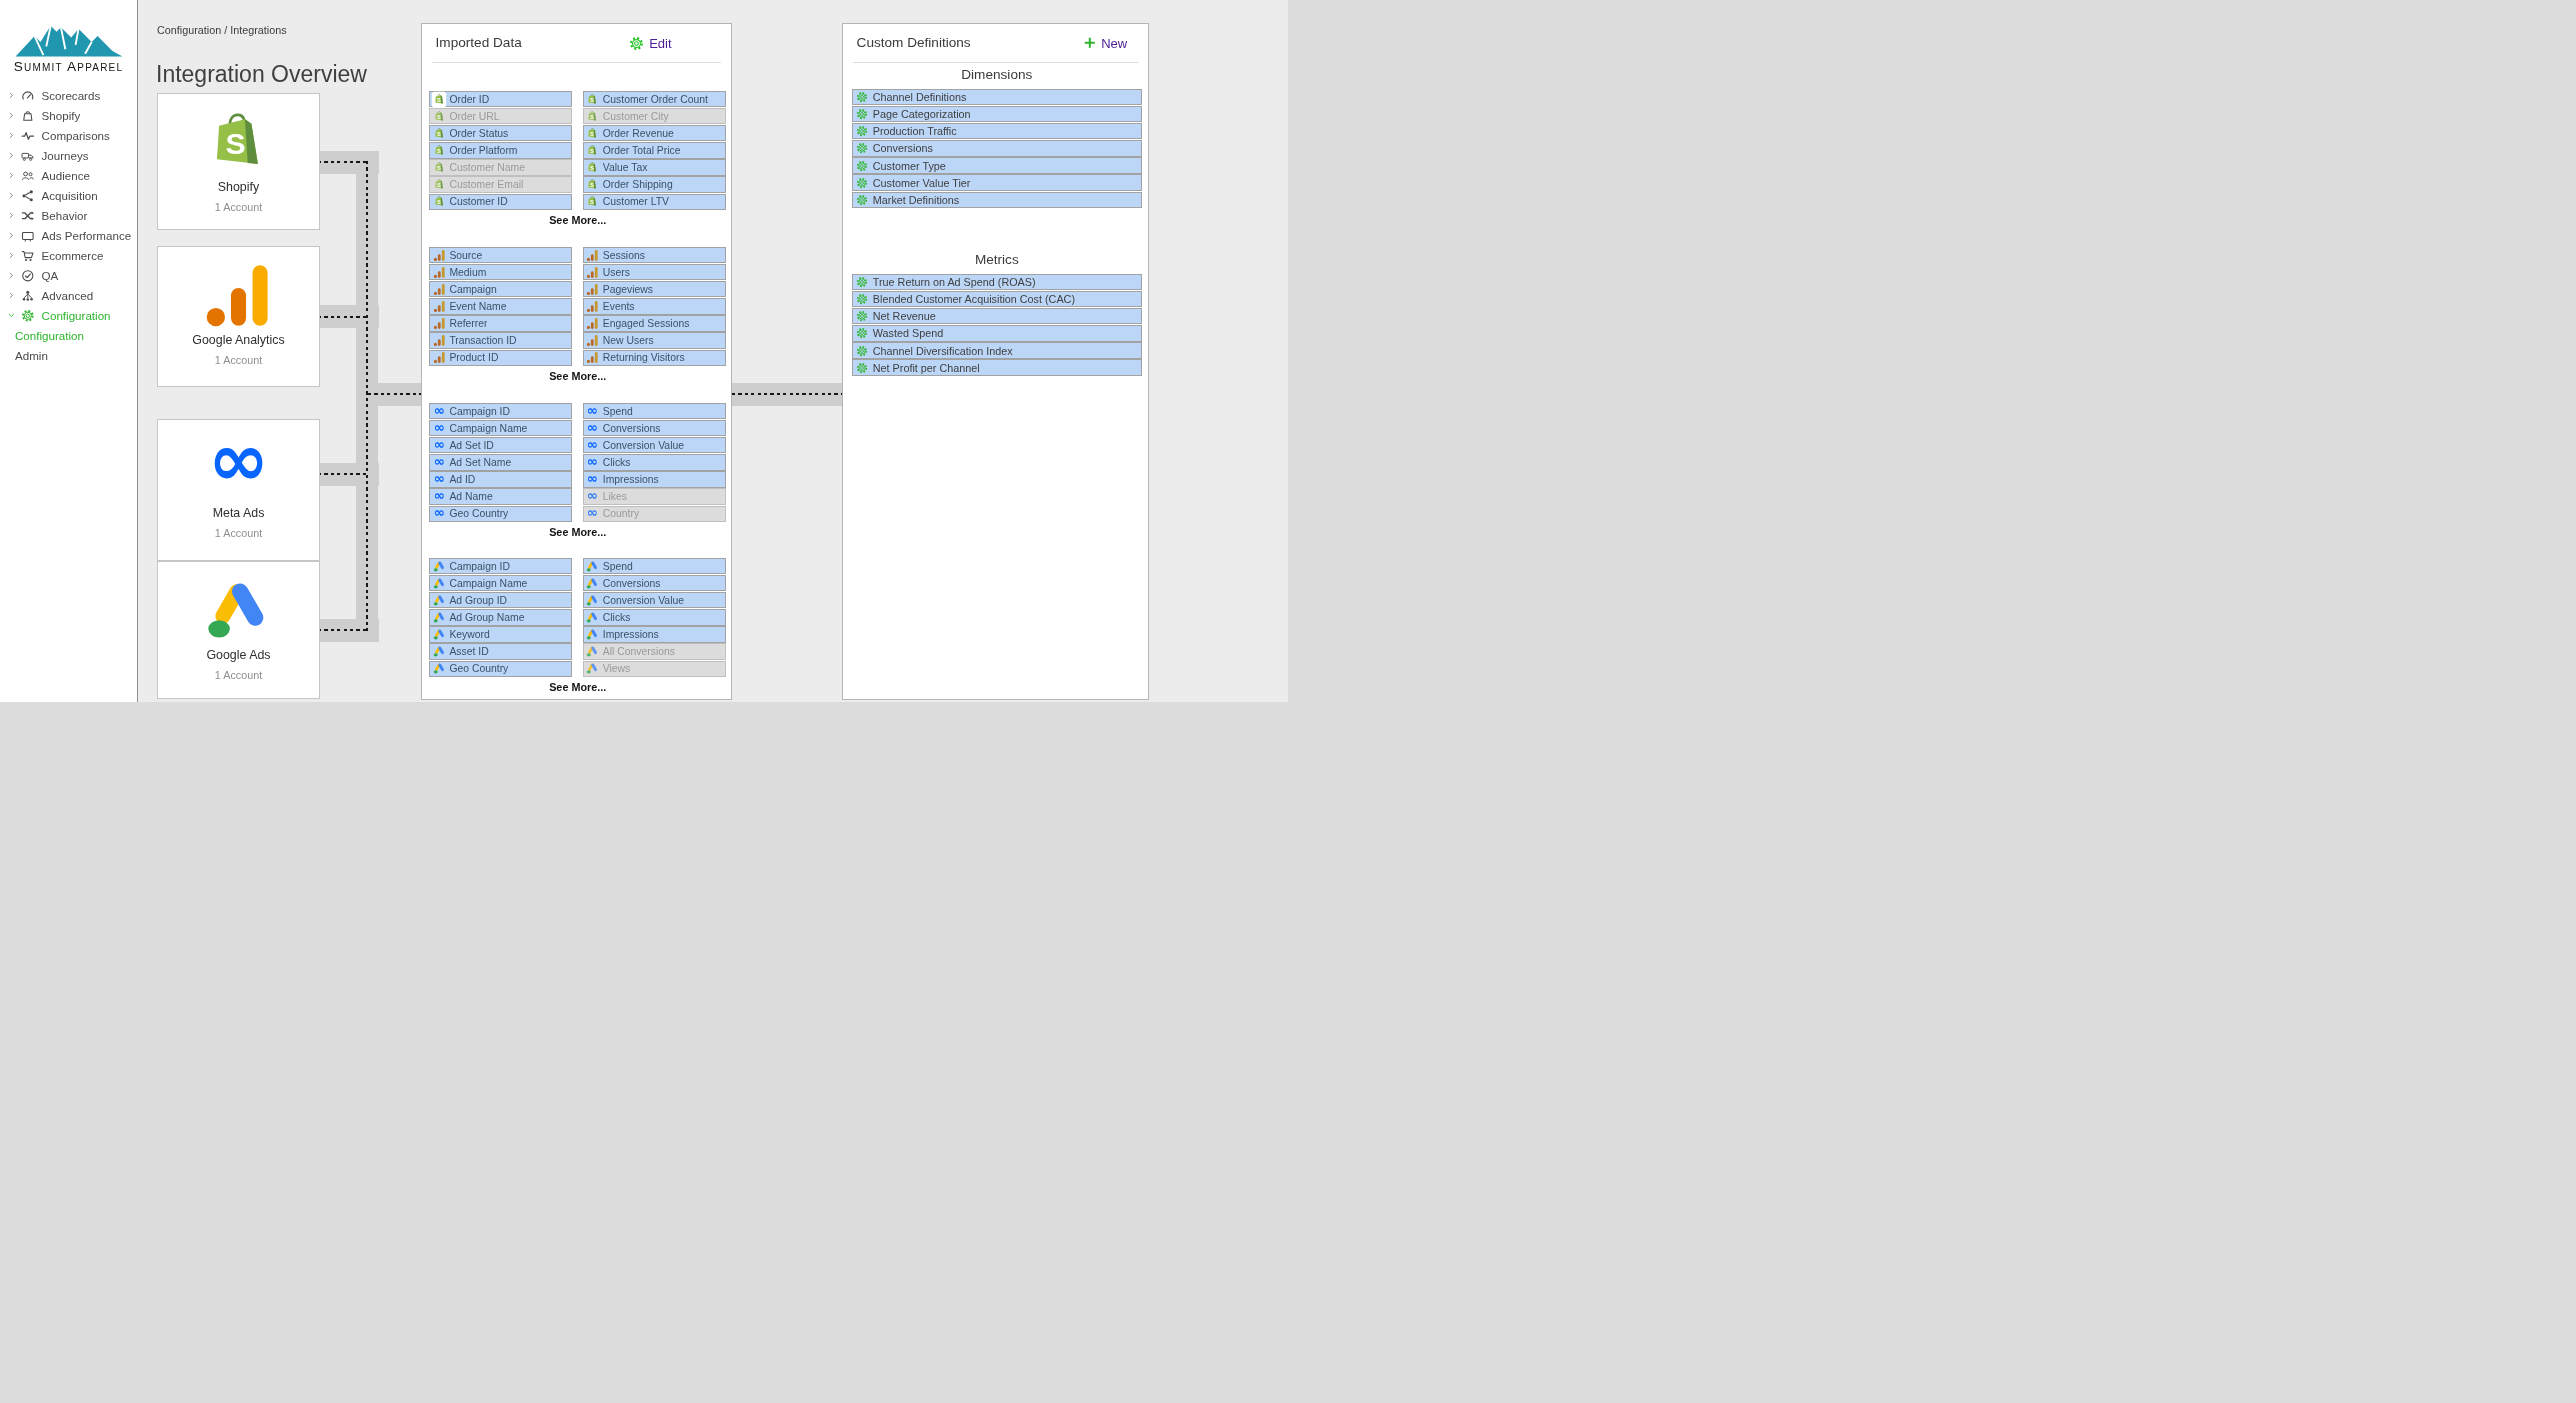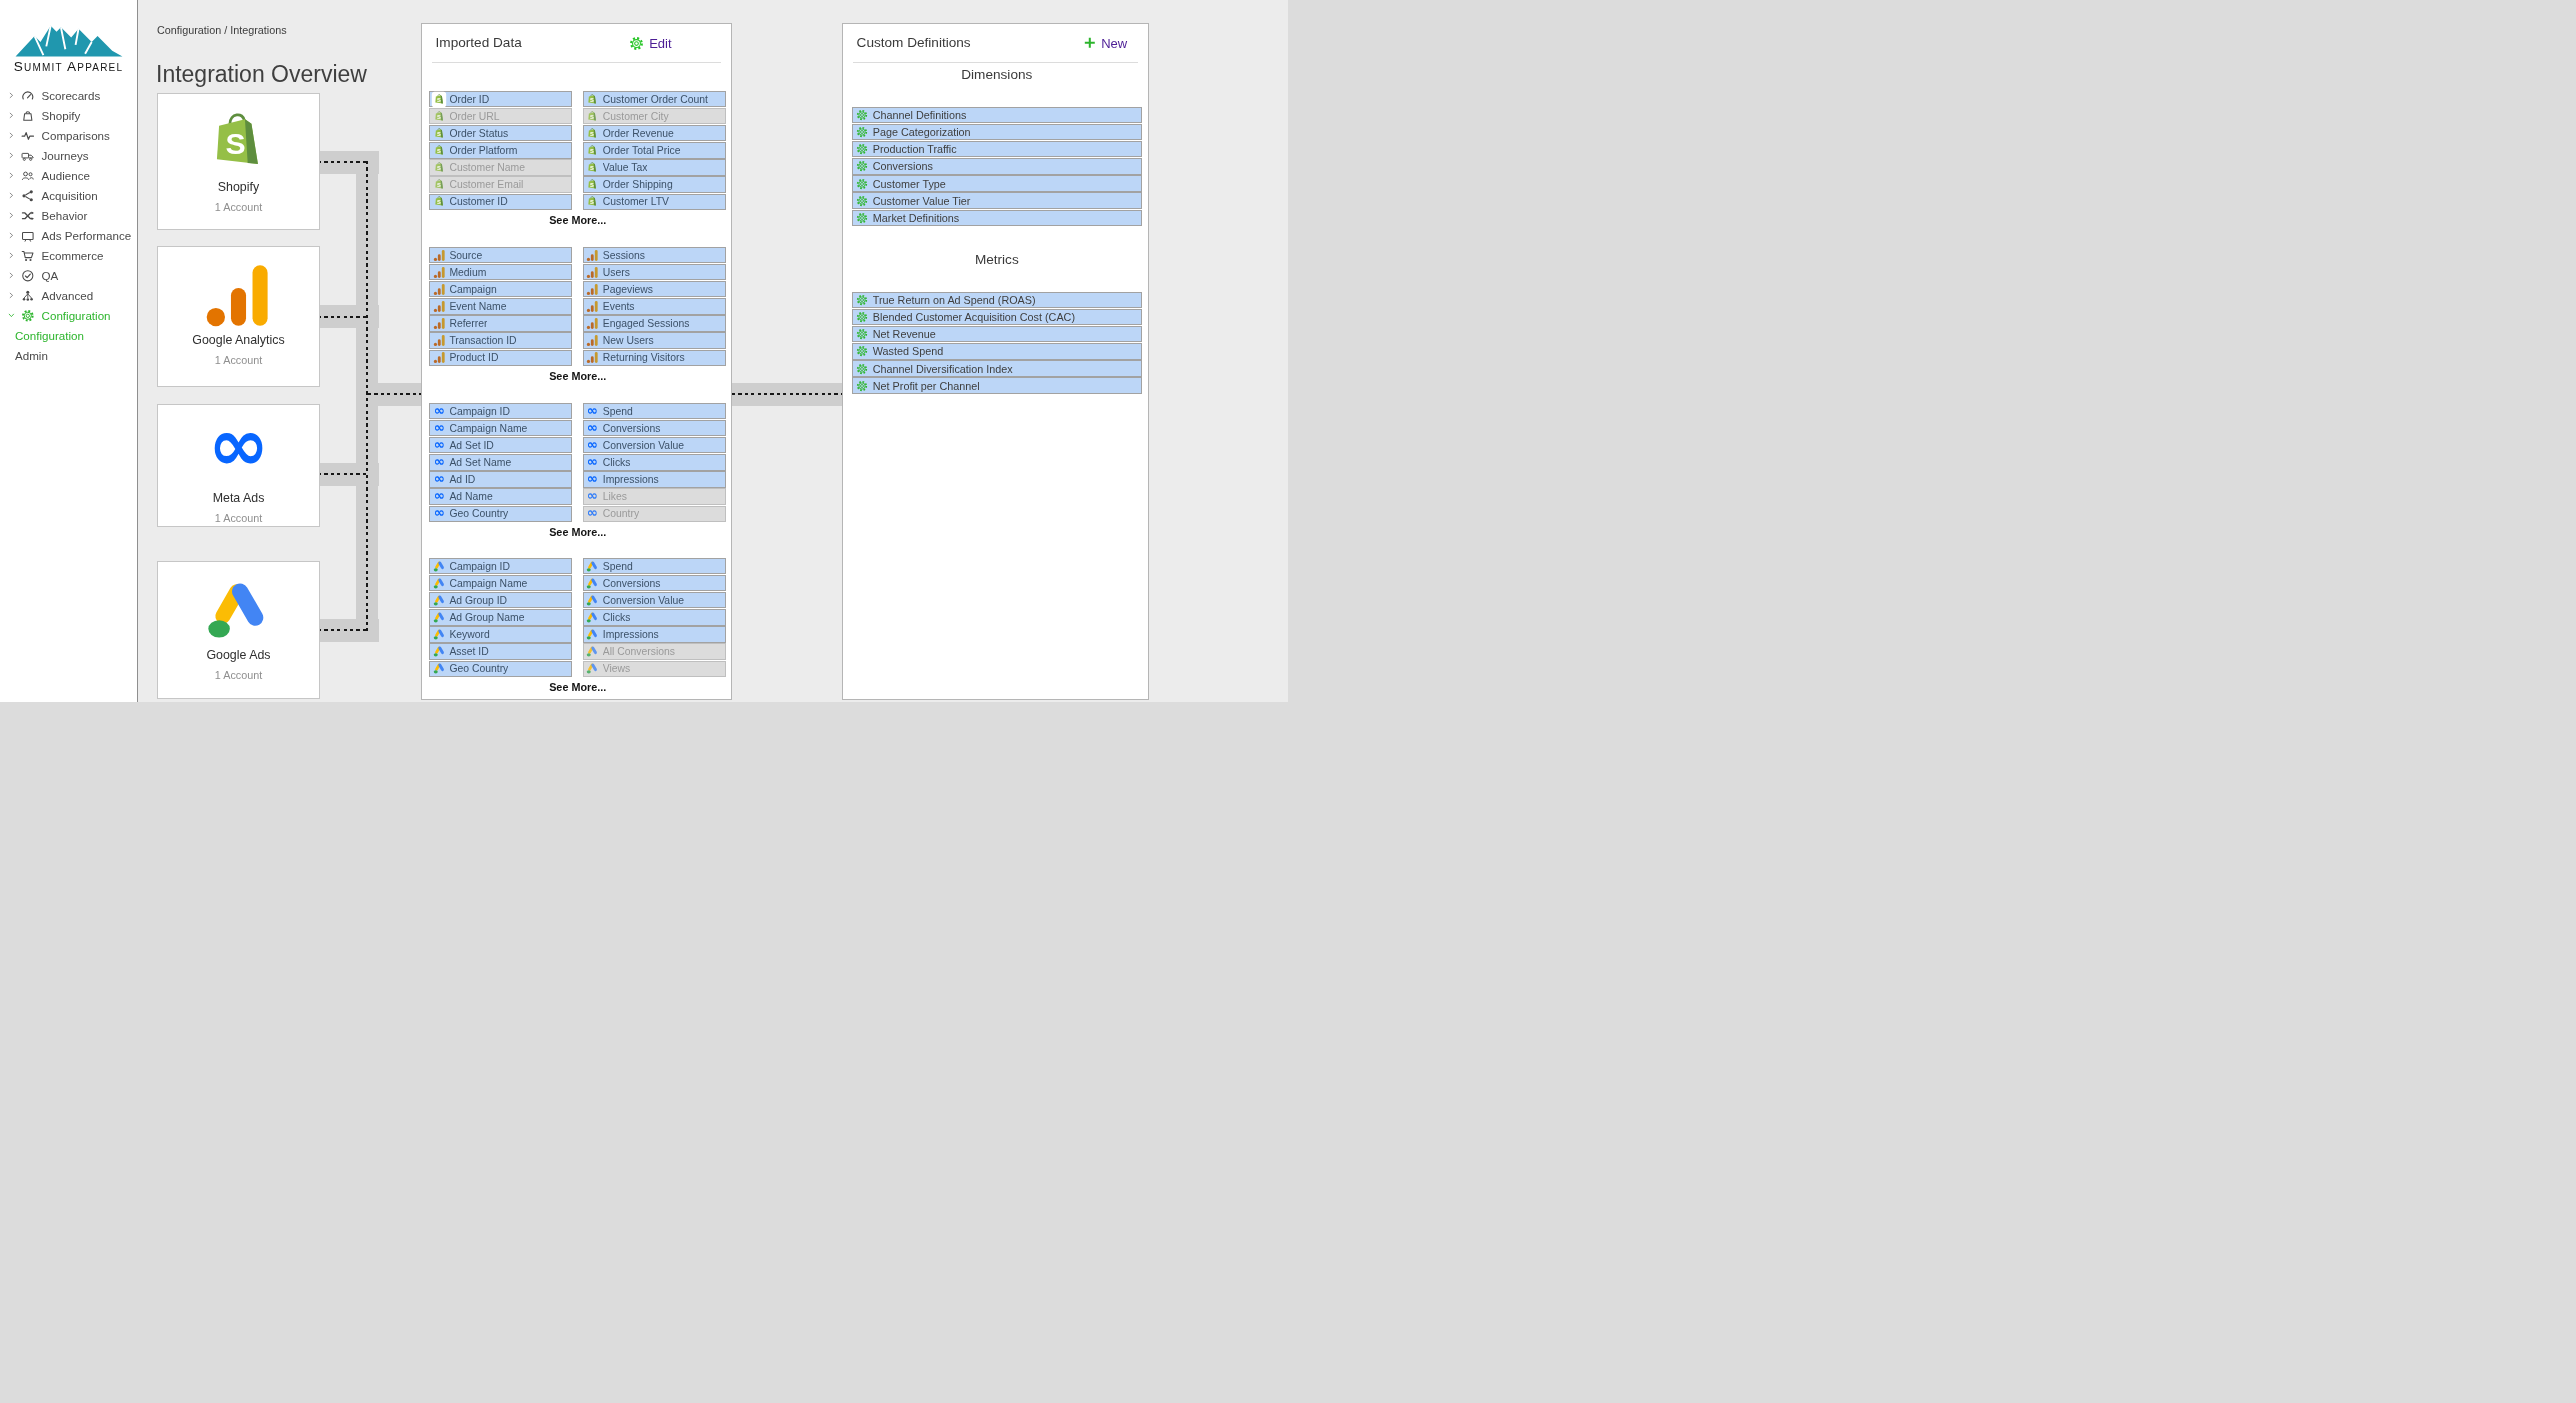--- a/index.html
+++ b/index.html
@@ -75,7 +75,7 @@
   .defs-section{position:absolute;left:8.8px;width:290px;}
   #defs-0{top:43px;} #defs-1{top:228px;}
   .defs-heading{text-align:center;font-size:13.6px;font-weight:500;color:#3a3a3a;height:21px;}
-  .def-list{margin-top:19px;display:flex;flex-direction:column;}
+  .def-list{margin-top:1px;display:flex;flex-direction:column;}
   .def-chip{display:flex;align-items:center;height:16.3px;margin-bottom:0.8px;background:#bcd6f7;
             border:0.8px solid #a2a2a2;box-sizing:border-box;cursor:pointer;}
   .def-chip .cicon{width:12px;height:12px;margin:0 4.8px 0 3.2px;flex:0 0 12px;color:#2db52d;}

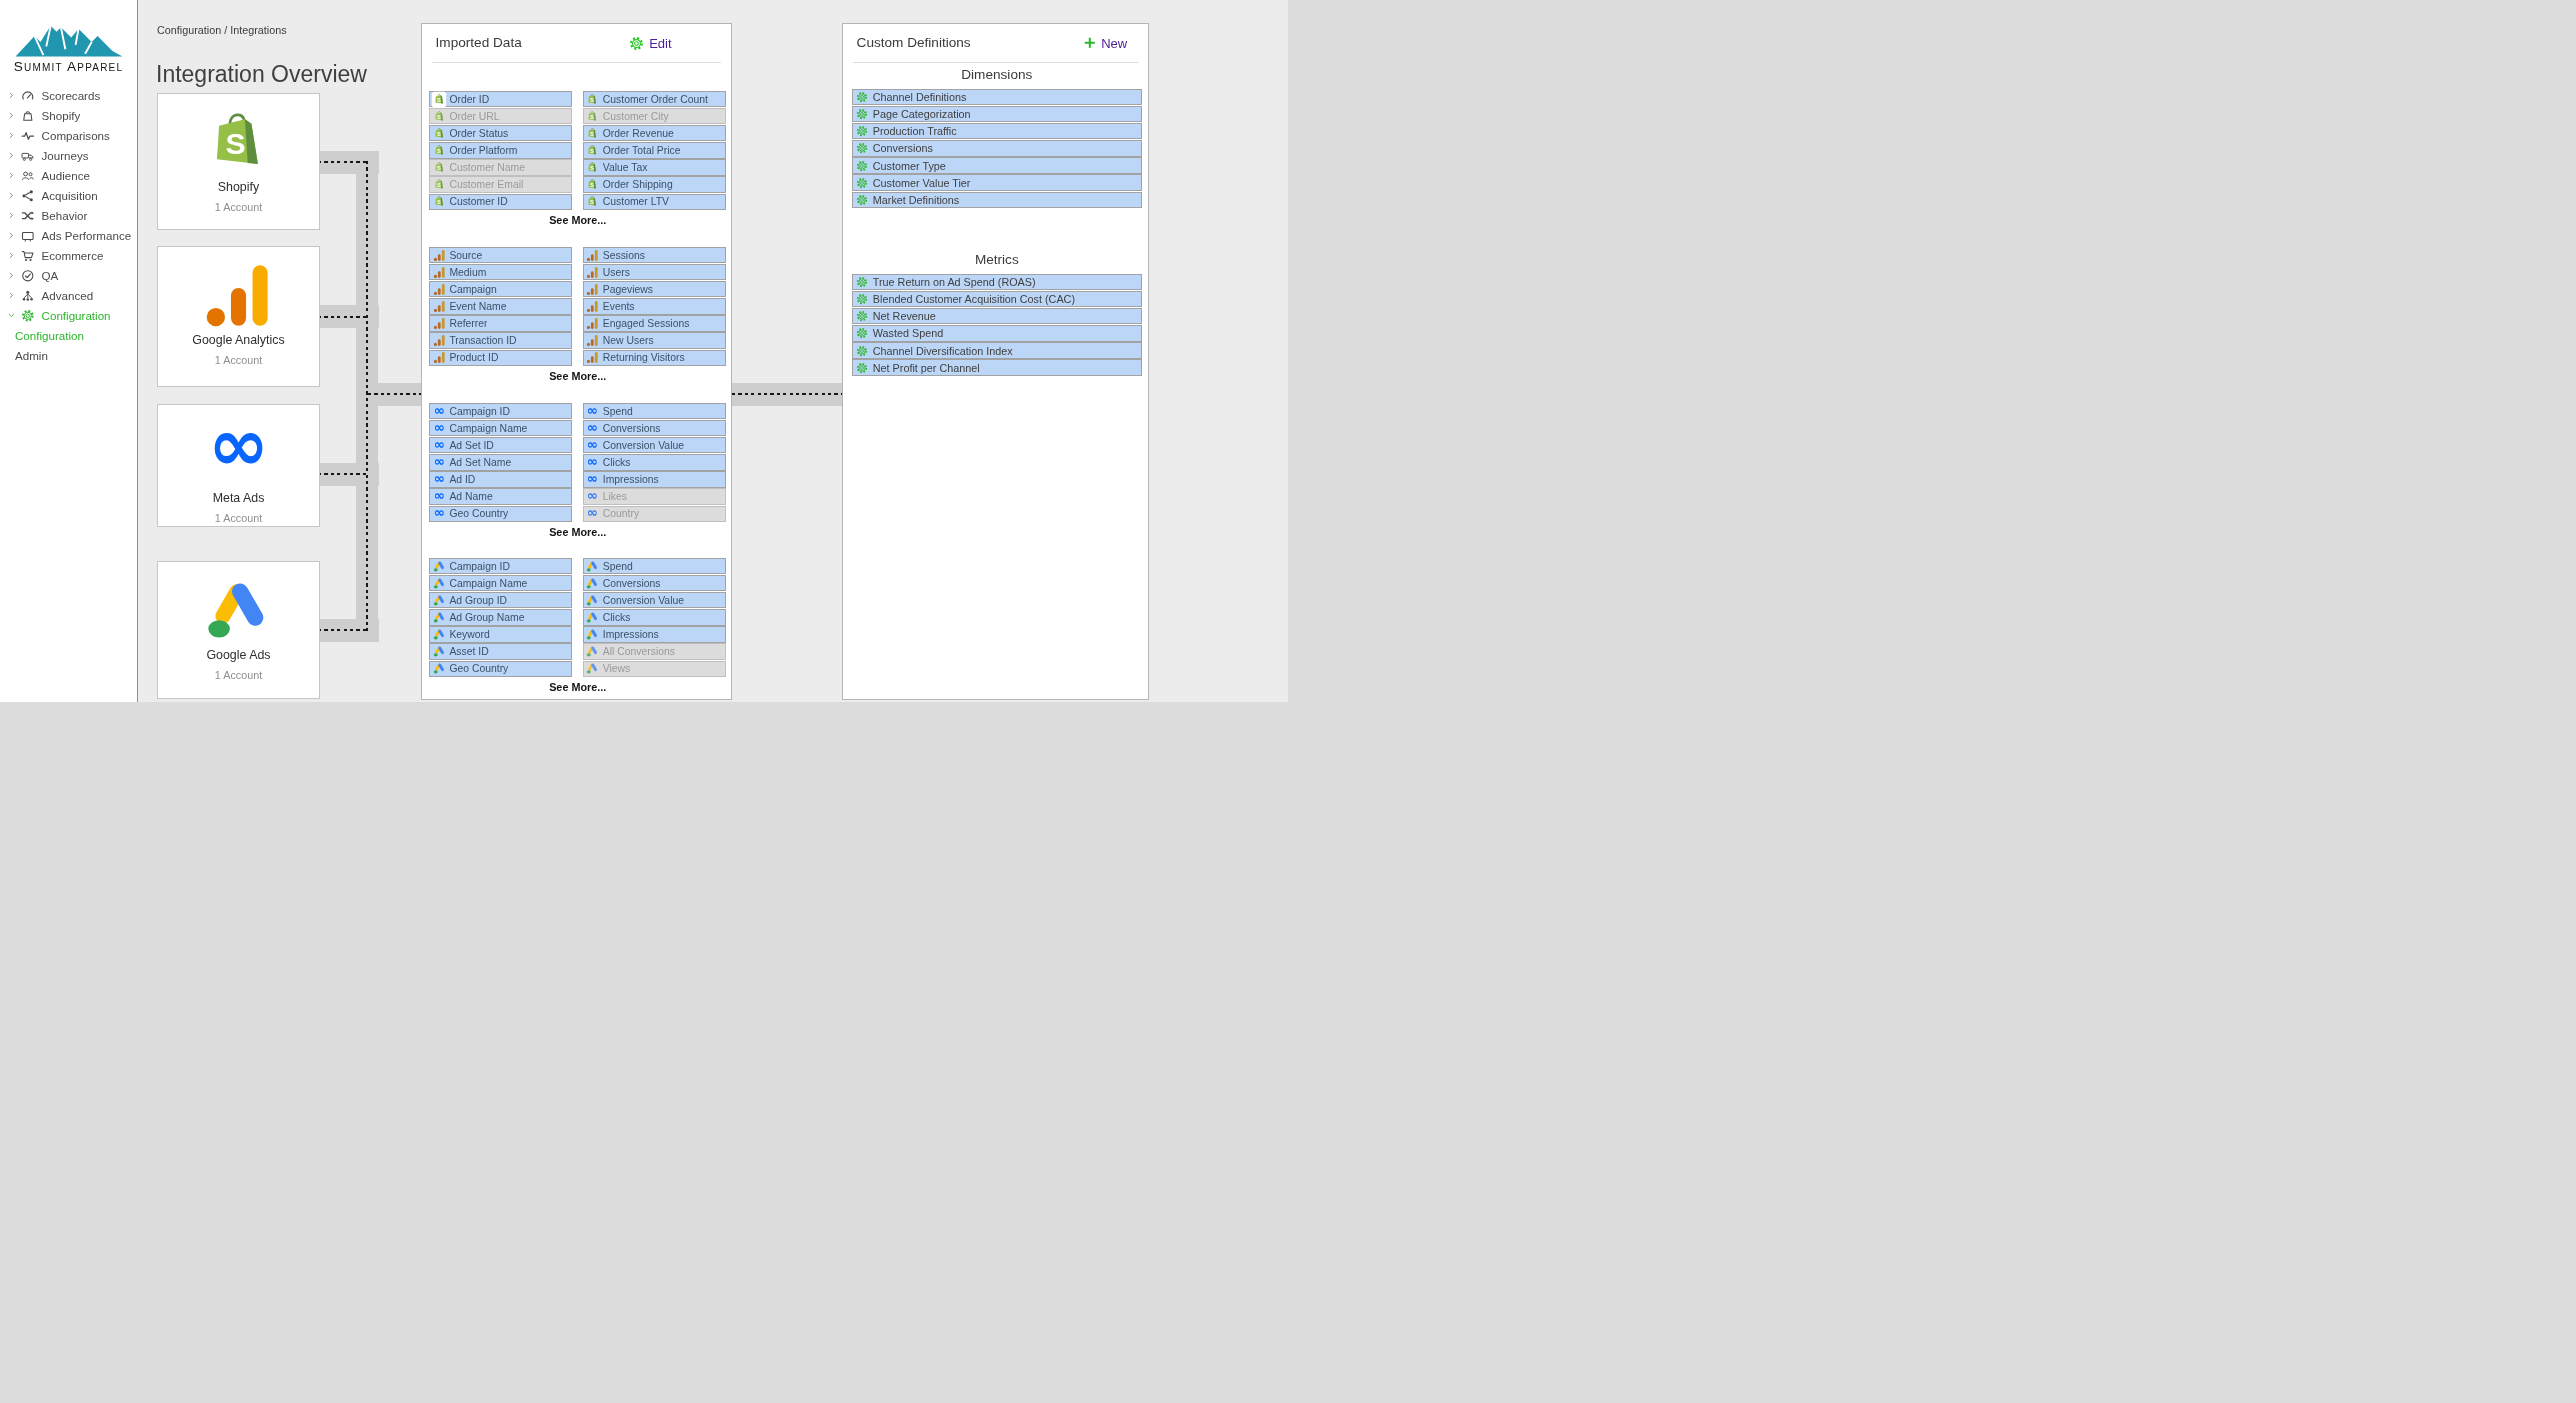--- a/index.html
+++ b/index.html
@@ -31,7 +31,7 @@
             box-sizing:border-box;display:flex;flex-direction:column;align-items:center;cursor:pointer;}
   .card-0{top:93px;height:137px;}
   .card-1{top:246px;height:141px;}
-  .card-2{top:404px;height:123px;}
+  .card-2{top:419px;height:142px;}
   .card-3{top:561px;height:138px;}
   .logo-box{height:69px;margin-top:13.6px;display:flex;align-items:center;justify-content:center;}
   .logo{width:69px;height:69px;}

